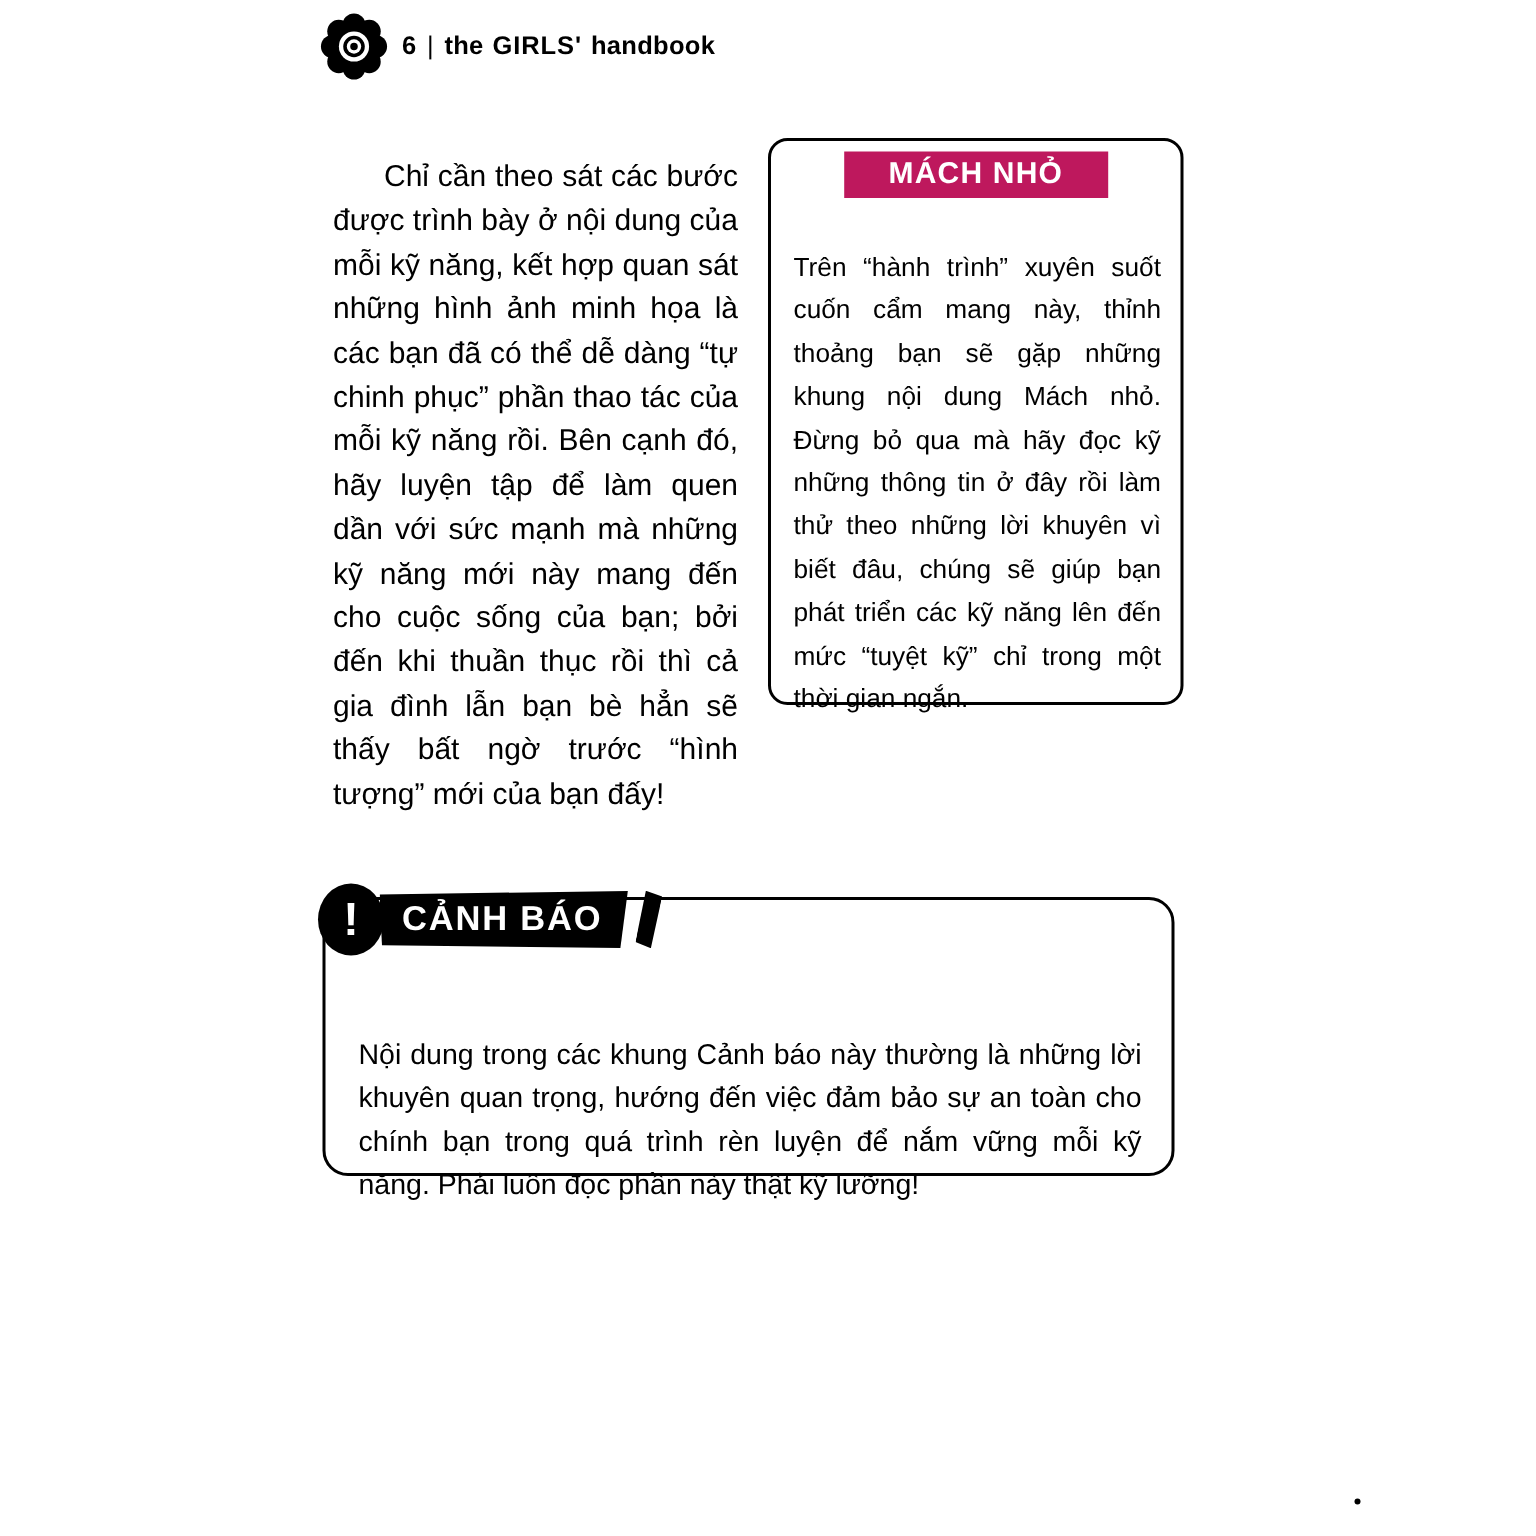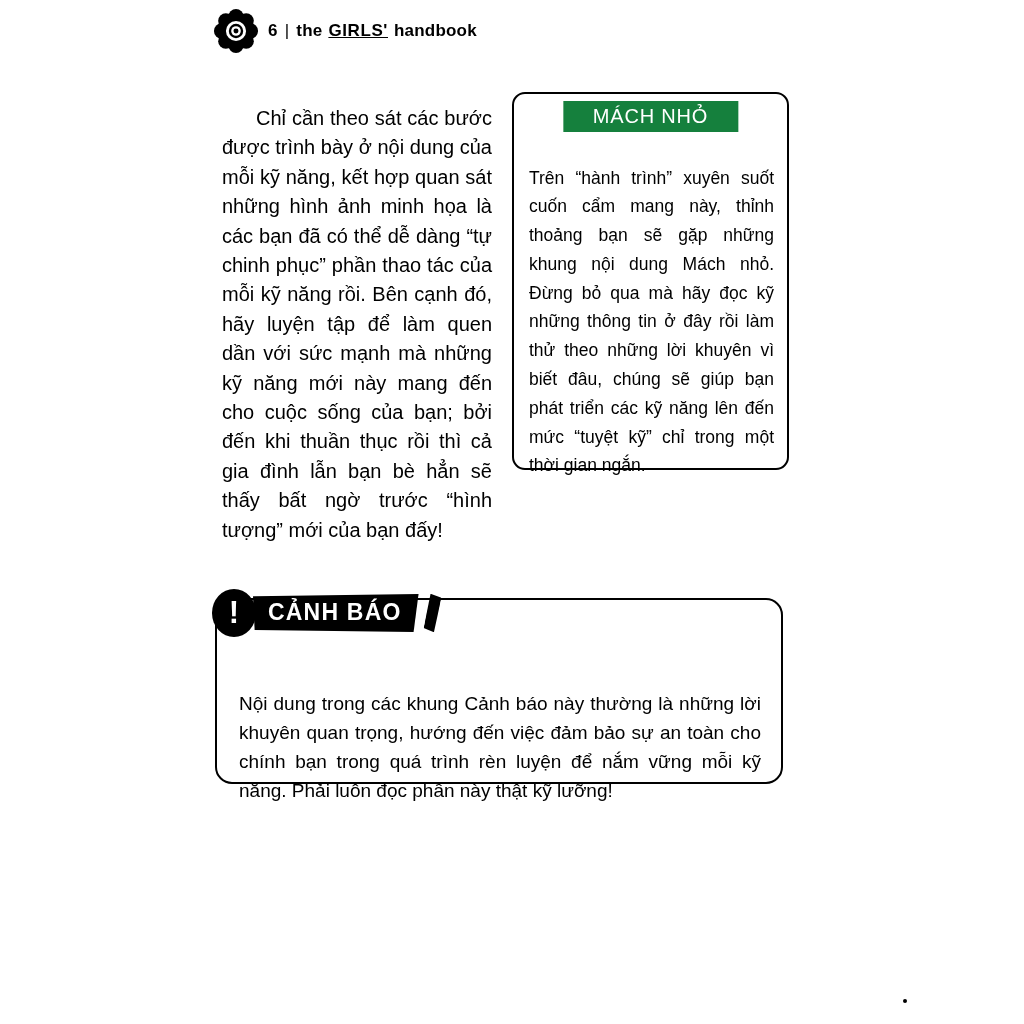--- a/index.html
+++ b/index.html
@@ -23,7 +23,7 @@
     display:flex; align-items:baseline; gap:6px;
   }
   .header-text .divider { font-weight:normal; padding:0 1px; }
-  .header-text .girls { letter-spacing:0.6px;text-decoration:underline; }
+  .header-text .girls { letter-spacing:0.6px; }
 
   
   .intro {

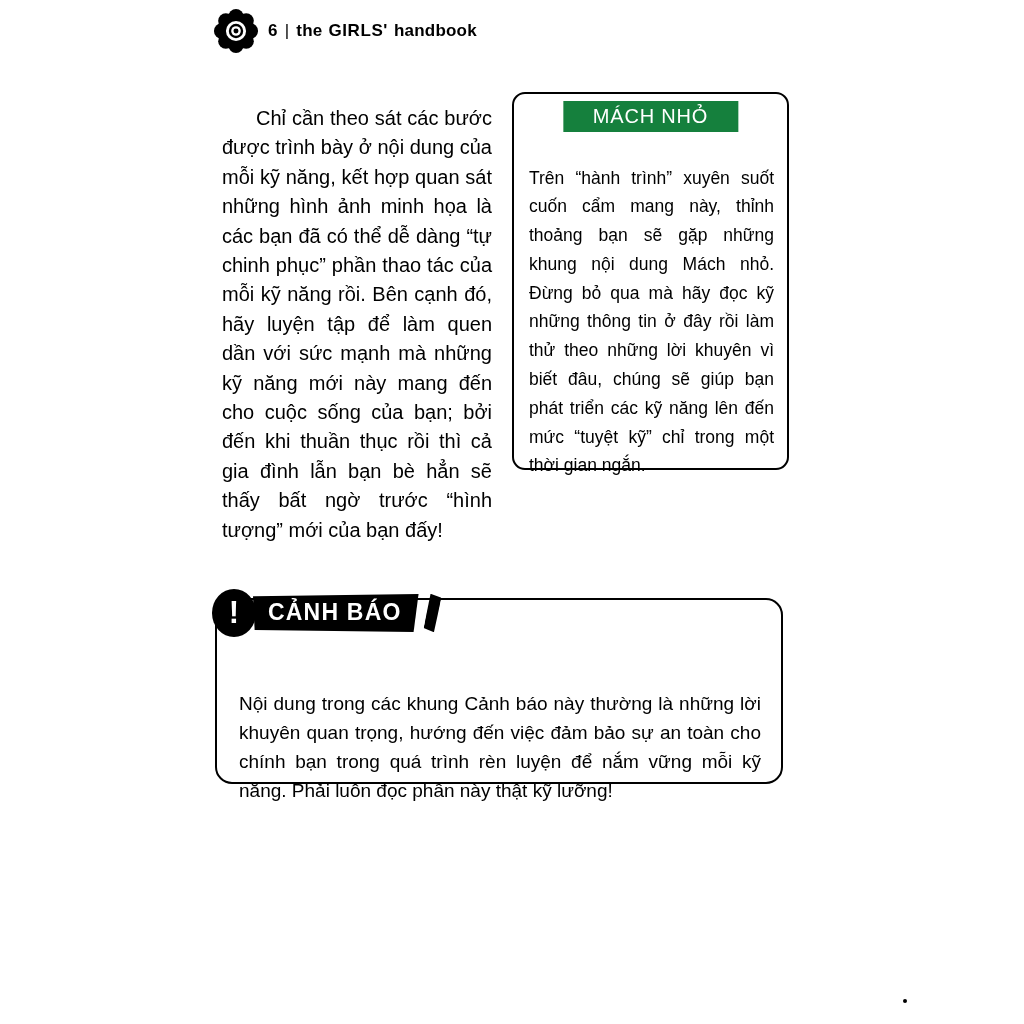--- a/index.html
+++ b/index.html
@@ -40,8 +40,8 @@
   }
   .tip-label {
     position:absolute; top:7px; left:50%; transform:translateX(-50%);
-    background:#15803d; color:#fff;
-    font-size:20px; font-weight:normal; letter-spacing:0.8px;
+    background:#be185d; color:#fff;
+    font-size:20px; font-weight:bold; letter-spacing:0.8px;
     padding:4px 30px; white-space:nowrap;
   }
   .tip-body {

